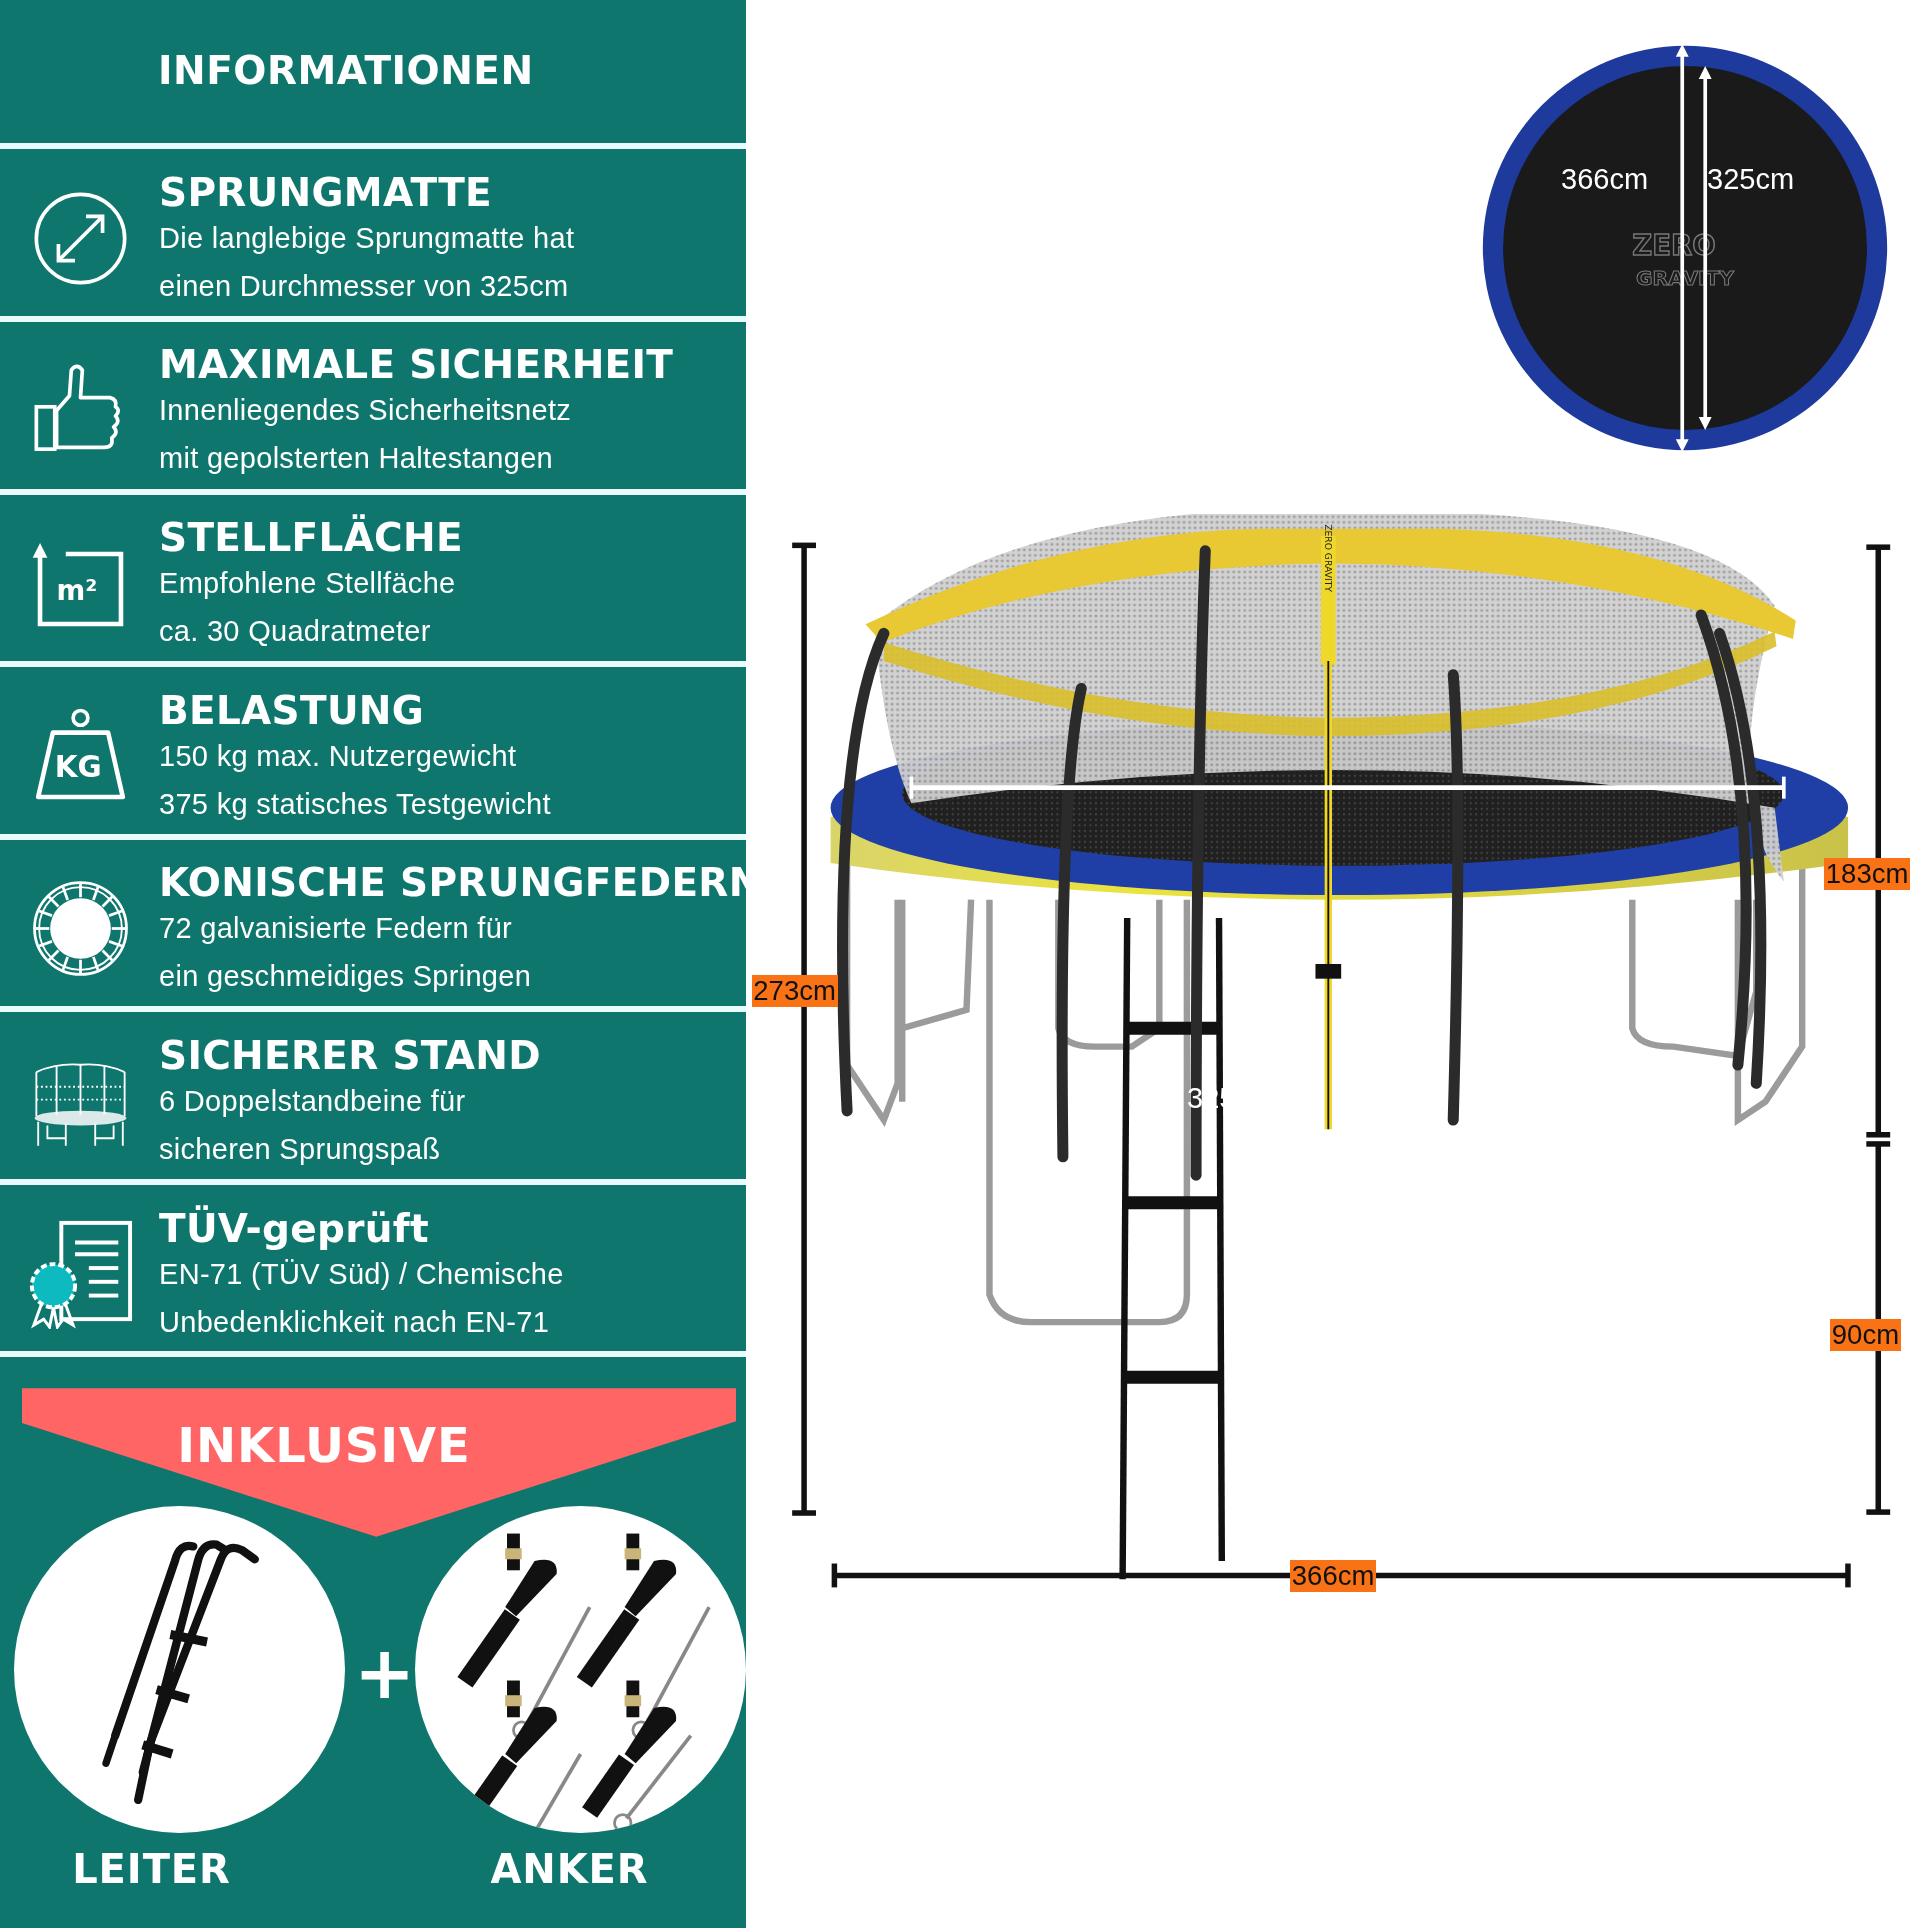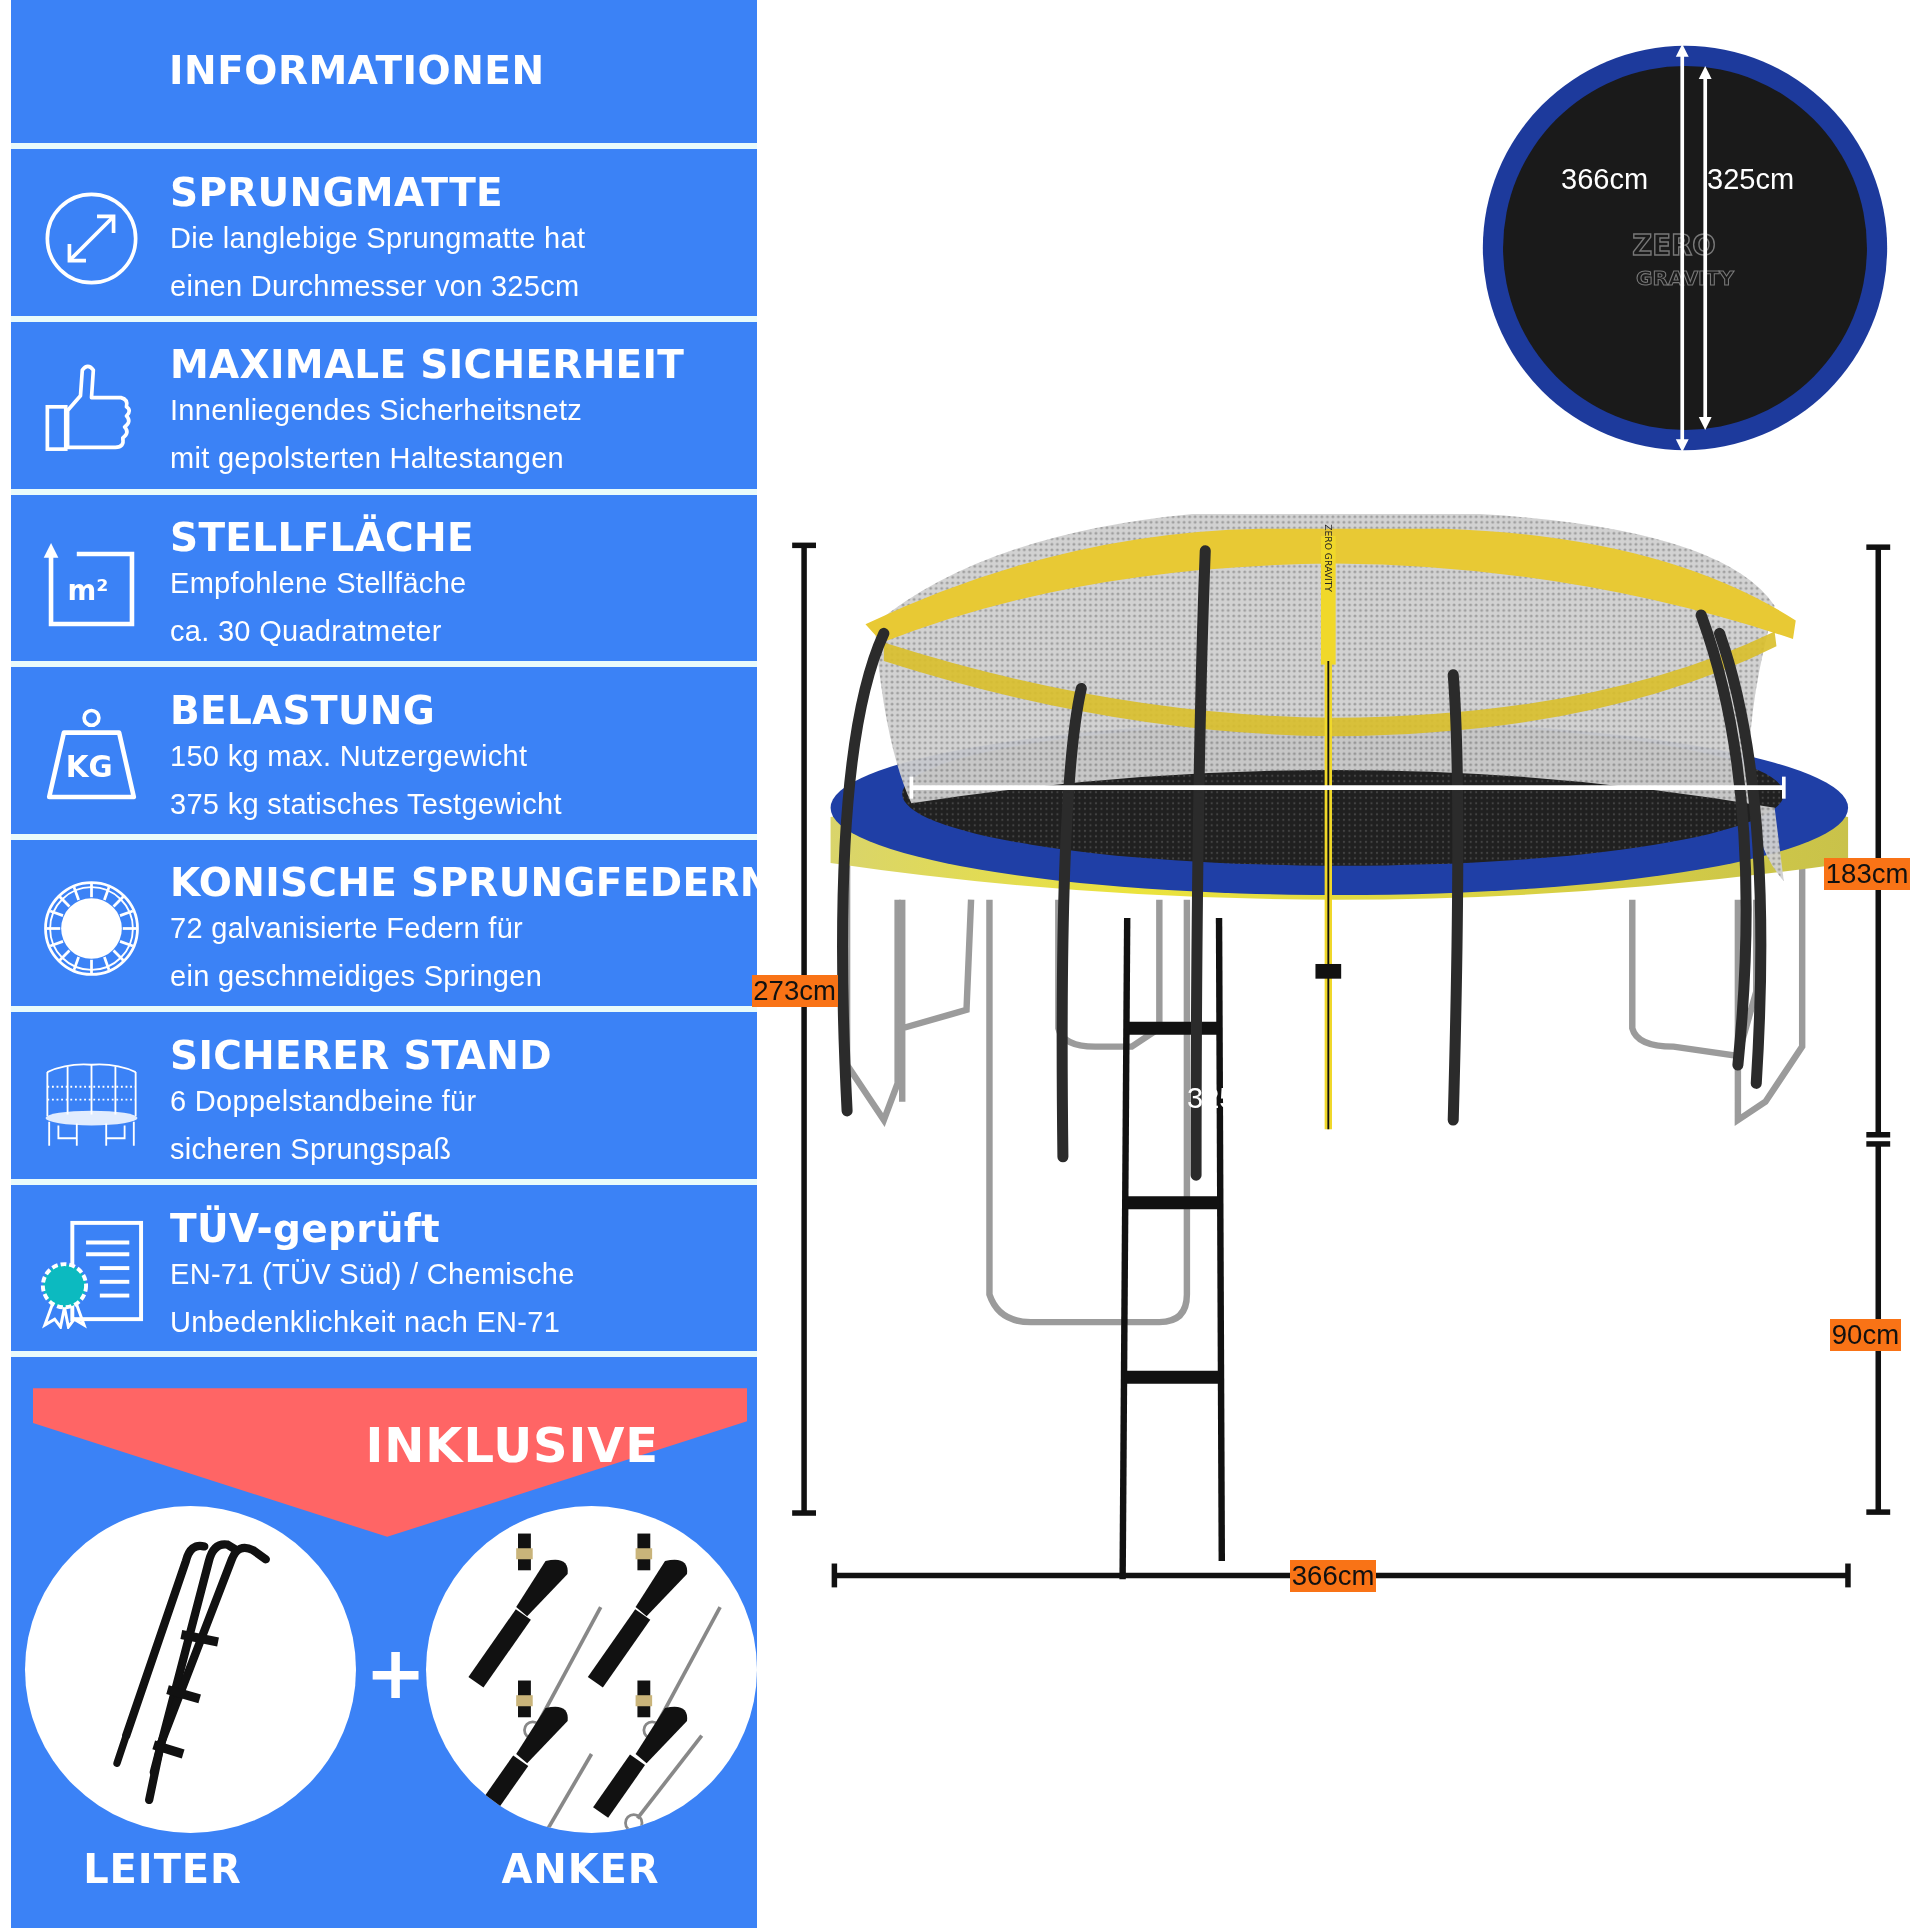--- a/index.html
+++ b/index.html
@@ -6,7 +6,7 @@
   html, body { width: 1928px; height: 1928px; background: #ffffff; overflow: hidden; }
   body { position: relative; font-family: "DejaVu Sans", "Liberation Sans", sans-serif; }
 
-  .left-panel { position: absolute; left: 11px; top: 0; width: 746px; height: 1928px; background: #3b82f6; }
+  .left-panel { position: absolute; left: 0; top: 0; width: 746px; height: 1928px; background: #0f766e; }
   .divider { position: absolute; left: 0; width: 746px; height: 6.4px; background: #e9fbfb; }
 
   .header-title { position: absolute; left: 158px; top: 48px; font-size: 39px; font-weight: bold; color: #ffffff; letter-spacing: 0.5px; }

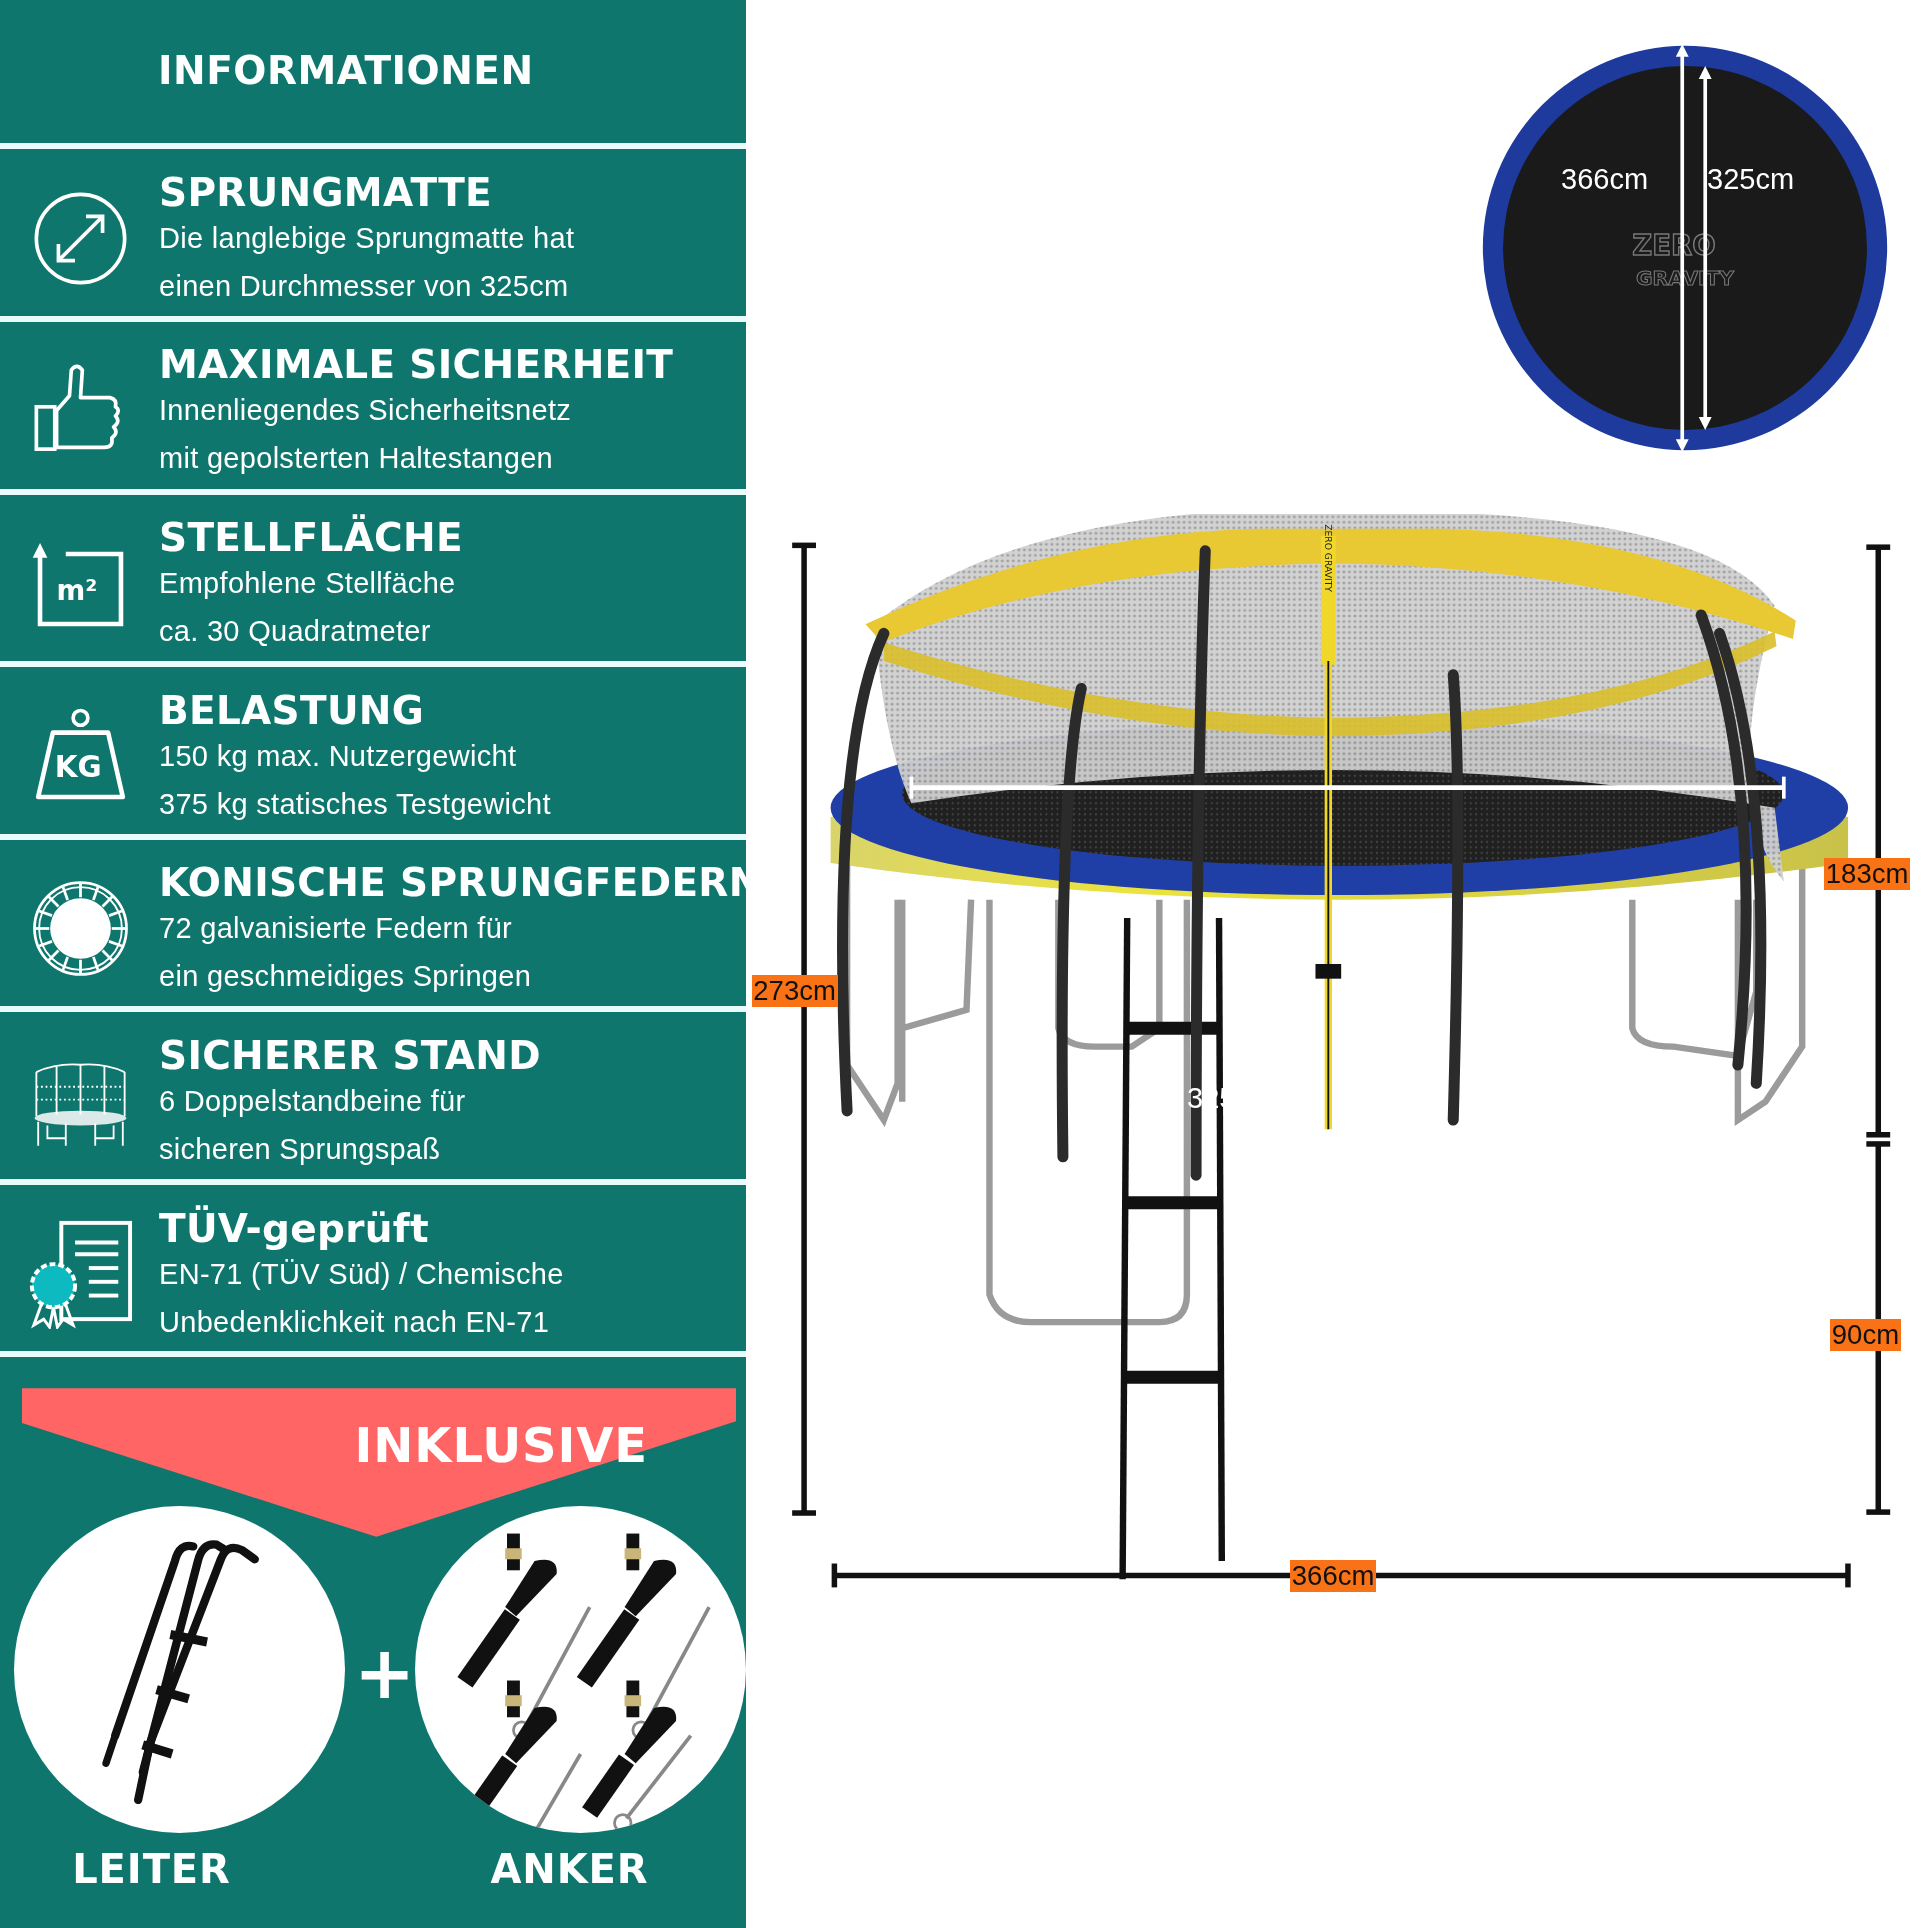--- a/index.html
+++ b/index.html
@@ -19,7 +19,7 @@
   .row .line2 { top: 120px; }
 
   .banner { position: absolute; left: 22px; top: 1388px; width: 714px; height: 149px; }
-  .banner-label { position: absolute; left: 0; width: 648px; top: 1417px; text-align: right; font-size: 48px; font-weight: bold; color: #ffffff; letter-spacing: 0.9px; }
+  .banner-label { position: absolute; left: 0; width: 648px; top: 1417px; text-align: center; font-size: 48px; font-weight: bold; color: #ffffff; letter-spacing: 0.9px; }
 
   .bubble { position: absolute; top: 1506px; width: 331px; height: 327px; background: #ffffff; border-radius: 50%; overflow: hidden; }
   .bubble svg { position: absolute; left: 0; top: 0; }

